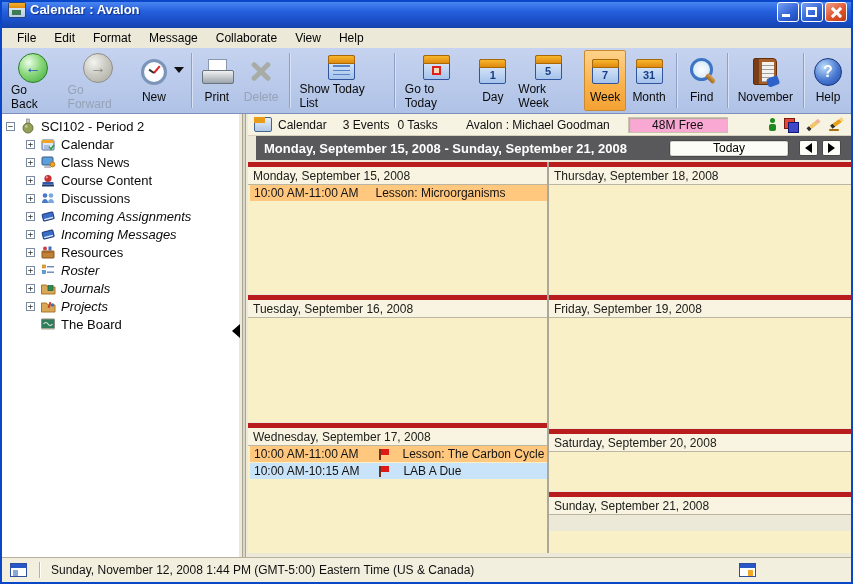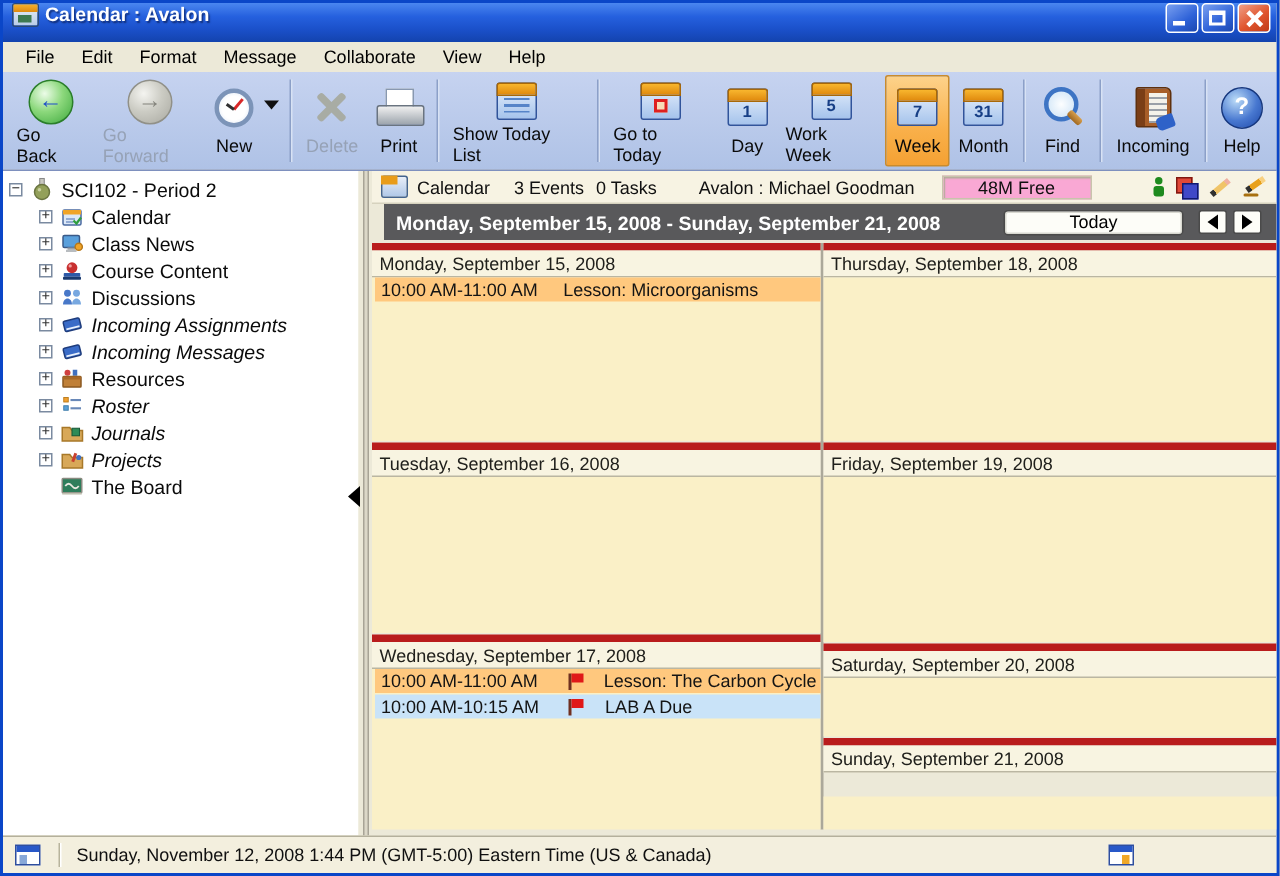--- a/index.html
+++ b/index.html
@@ -252,17 +252,17 @@
       <i class="dd-arrow"></i>
     </div>
     <div class="tsep"></div>
+    <div class="tbtn">
+      <span class="iconwrap">
+          <span class="ico-print"></span>
+        </span>
+      <span>Print</span>
+    </div>
     <div class="tbtn disabled">
       <span class="iconwrap">
           <span class="ico-x"></span>
         </span>
       <span>Delete</span>
-    </div>
-    <div class="tbtn">
-      <span class="iconwrap">
-          <span class="ico-print"></span>
-        </span>
-      <span>Print</span>
     </div>
     <div class="tsep"></div>
     <div class="tbtn">

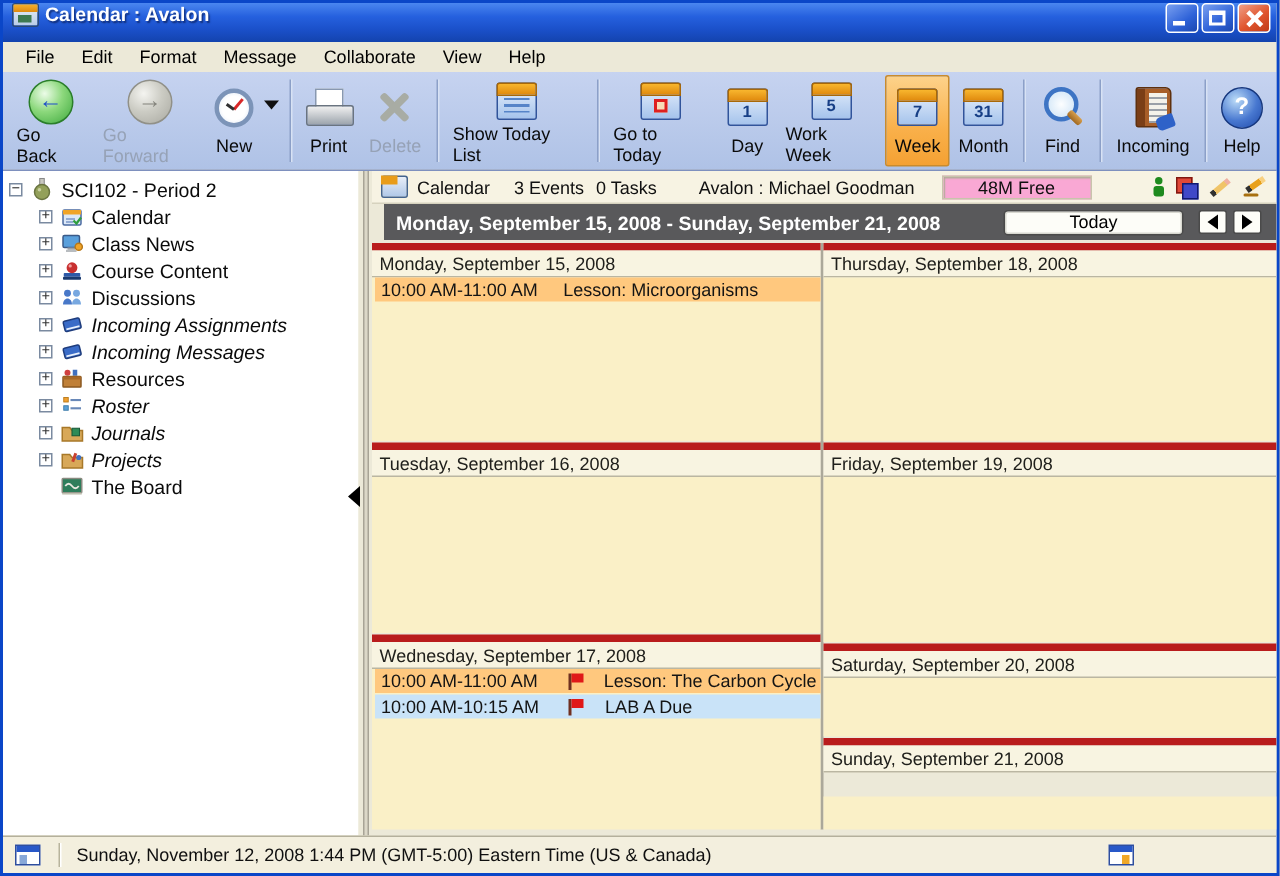--- a/index.html
+++ b/index.html
@@ -326,7 +326,7 @@
       <span class="iconwrap">
           <span class="ico-dir"></span>
         </span>
-      <span>Incoming</span>
+      <span>November</span>
     </div>
     <div class="tsep"></div>
     <div class="tbtn">

